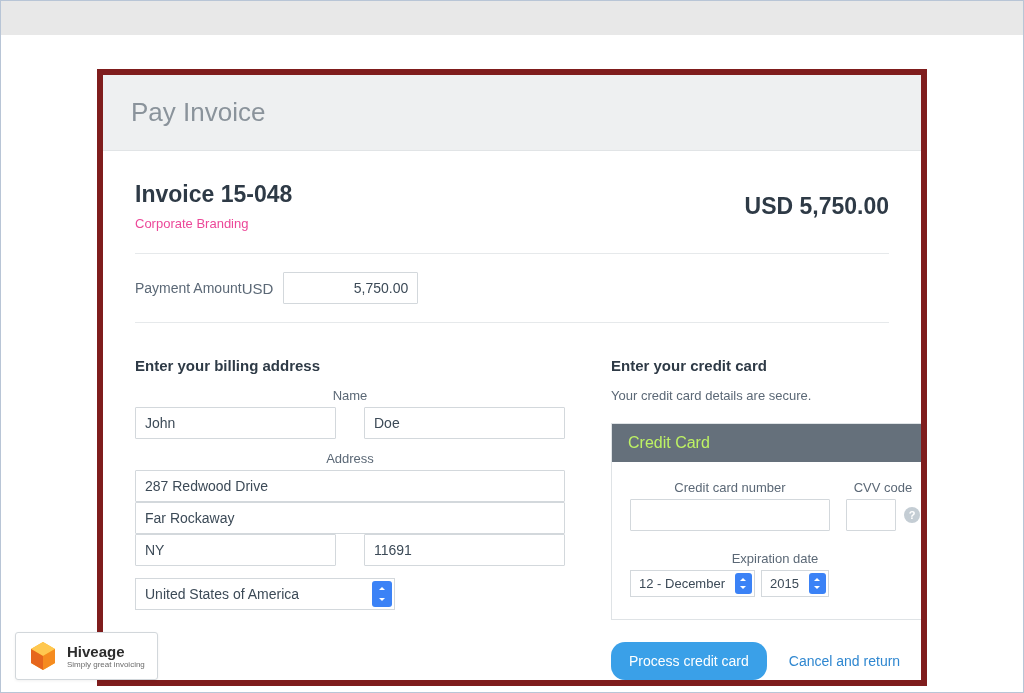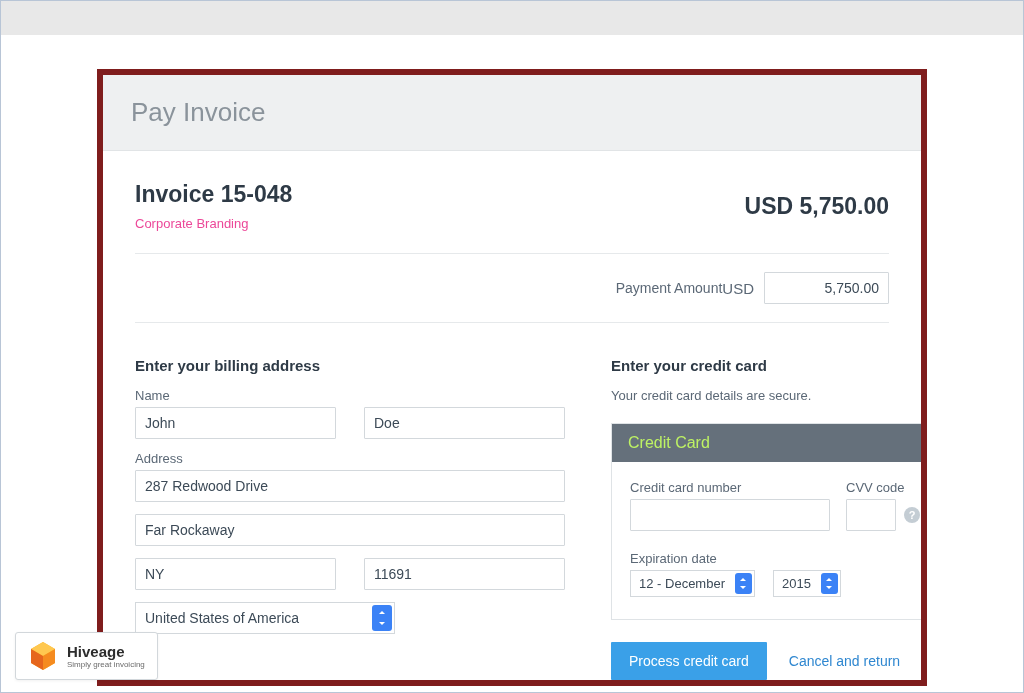--- a/index.html
+++ b/index.html
@@ -65,7 +65,7 @@
   }
   .pay-row {
     display: flex;
-    justify-content: flex-end;
+    justify-content: flex-start;
     align-items: center;
     padding: 18px 0;
     border-bottom: 1px solid #e6e9eb;

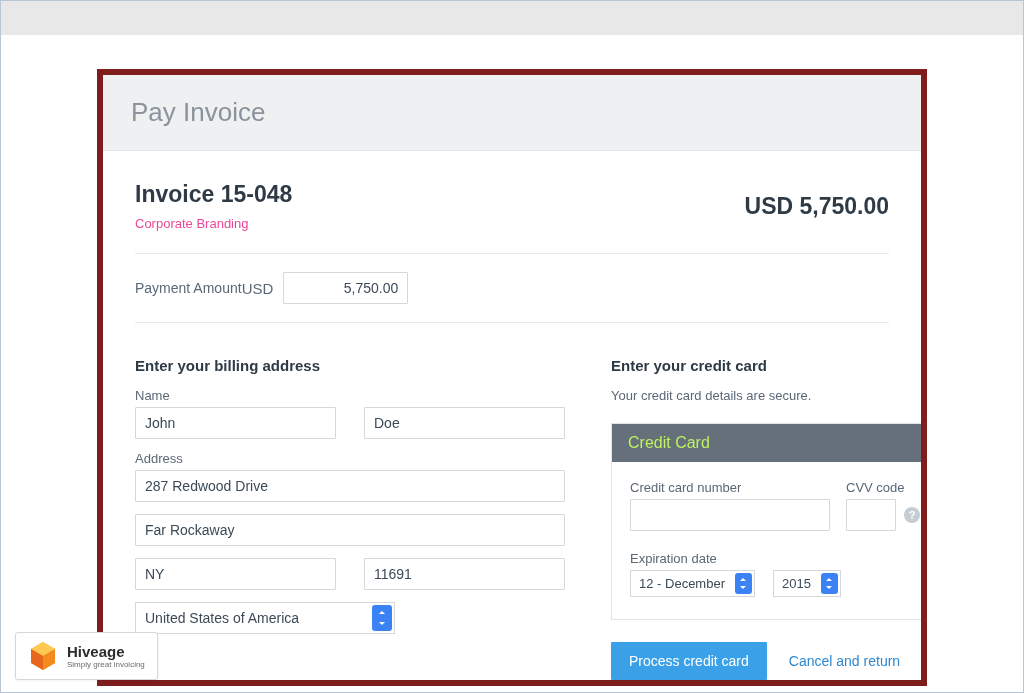--- a/index.html
+++ b/index.html
@@ -93,7 +93,7 @@
     border-radius: 1px;
   }
   .amount-input {
-    width: 125px;
+    width: 135px;
     text-align: right;
   }
   .columns {

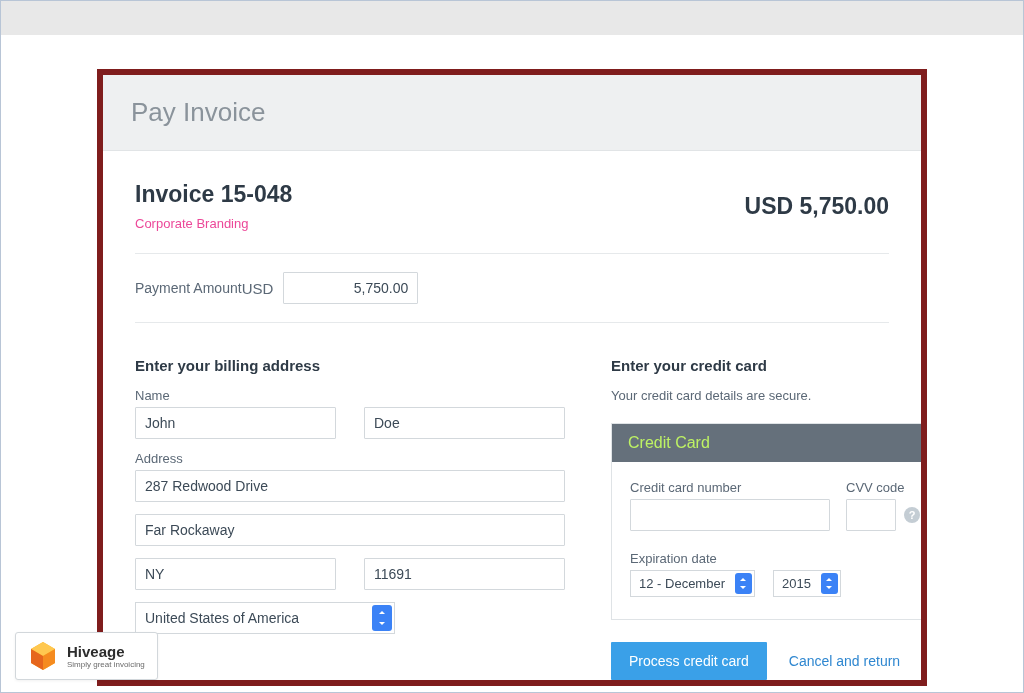--- a/index.html
+++ b/index.html
@@ -115,6 +115,7 @@
     color: #5b6876;
     margin-bottom: 4px;
     display: block;
+    text-align: center;
   }
   .field-row {
     display: flex;

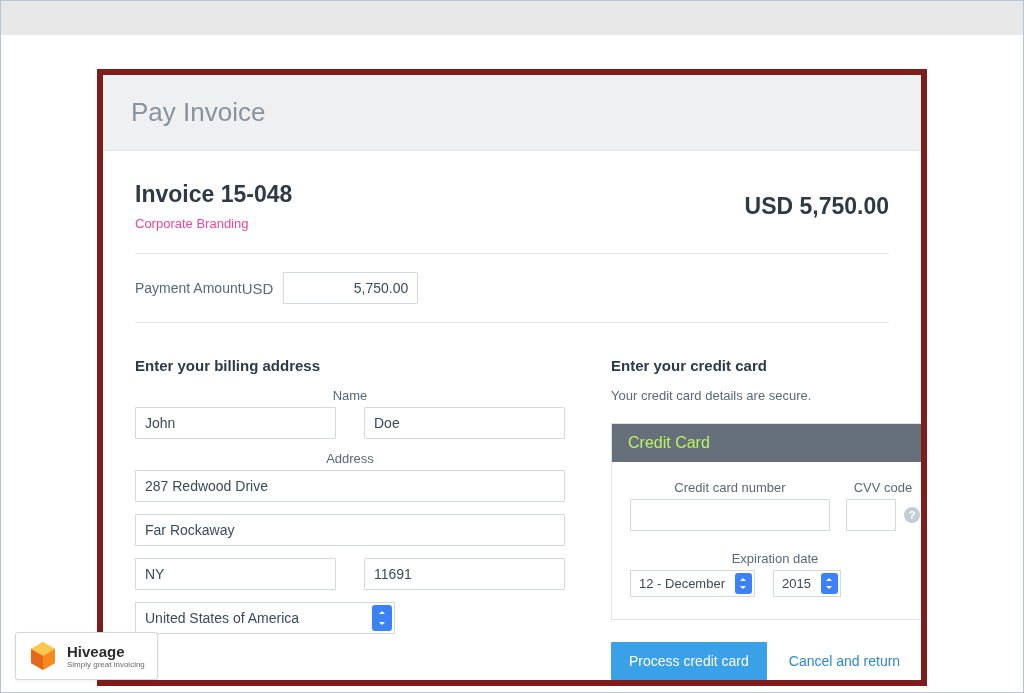--- a/index.html
+++ b/index.html
@@ -124,7 +124,6 @@
   }
   .field-single {
     display: block;
-    margin-bottom: 12px;
     border-radius: 11px;
   }
   .w-half { flex: 1; }

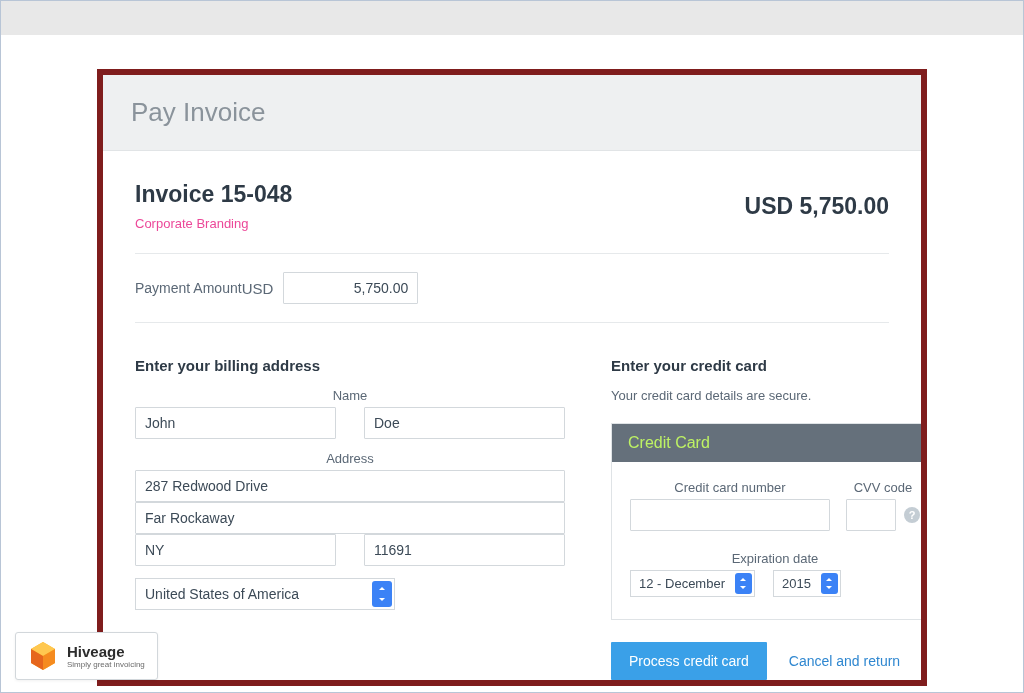--- a/index.html
+++ b/index.html
@@ -218,7 +218,7 @@
     justify-content: center;
     cursor: pointer;
   }
-  .exp-row { display: flex; gap: 18px; align-items: flex-start; }
+  .exp-row { display: flex; gap: 6px; align-items: flex-start; }
   .mini-select {
     display: flex;
     align-items: stretch;

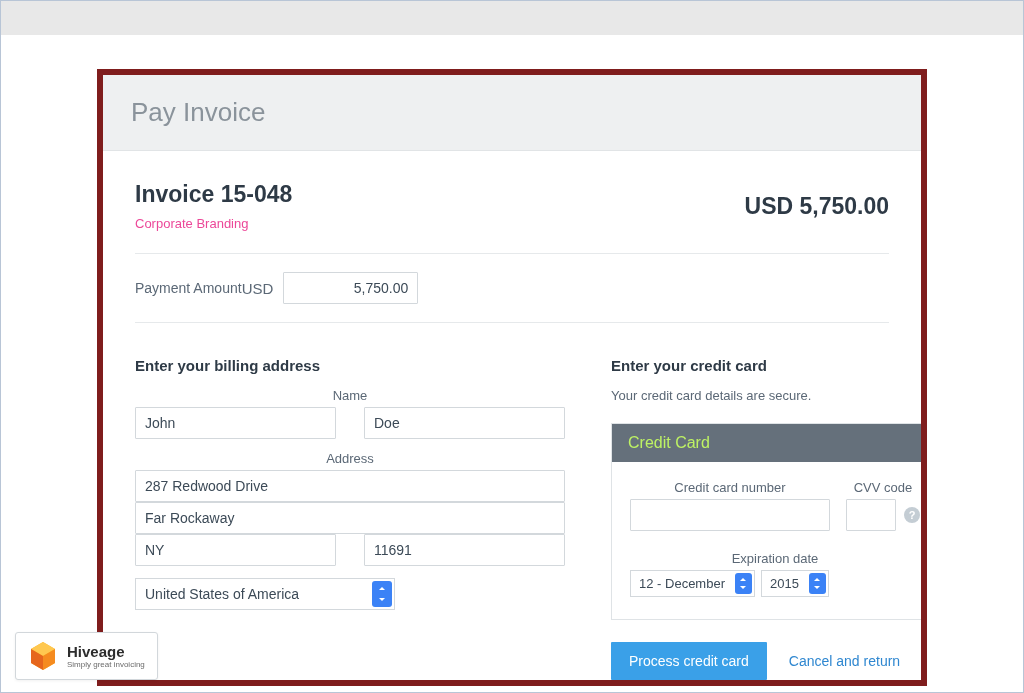--- a/index.html
+++ b/index.html
@@ -249,7 +249,7 @@
     font-size: 14px;
     font-weight: 500;
     padding: 11px 18px;
-    border-radius: 1px;
+    border-radius: 14px;
     cursor: pointer;
   }
   .link-btn {

